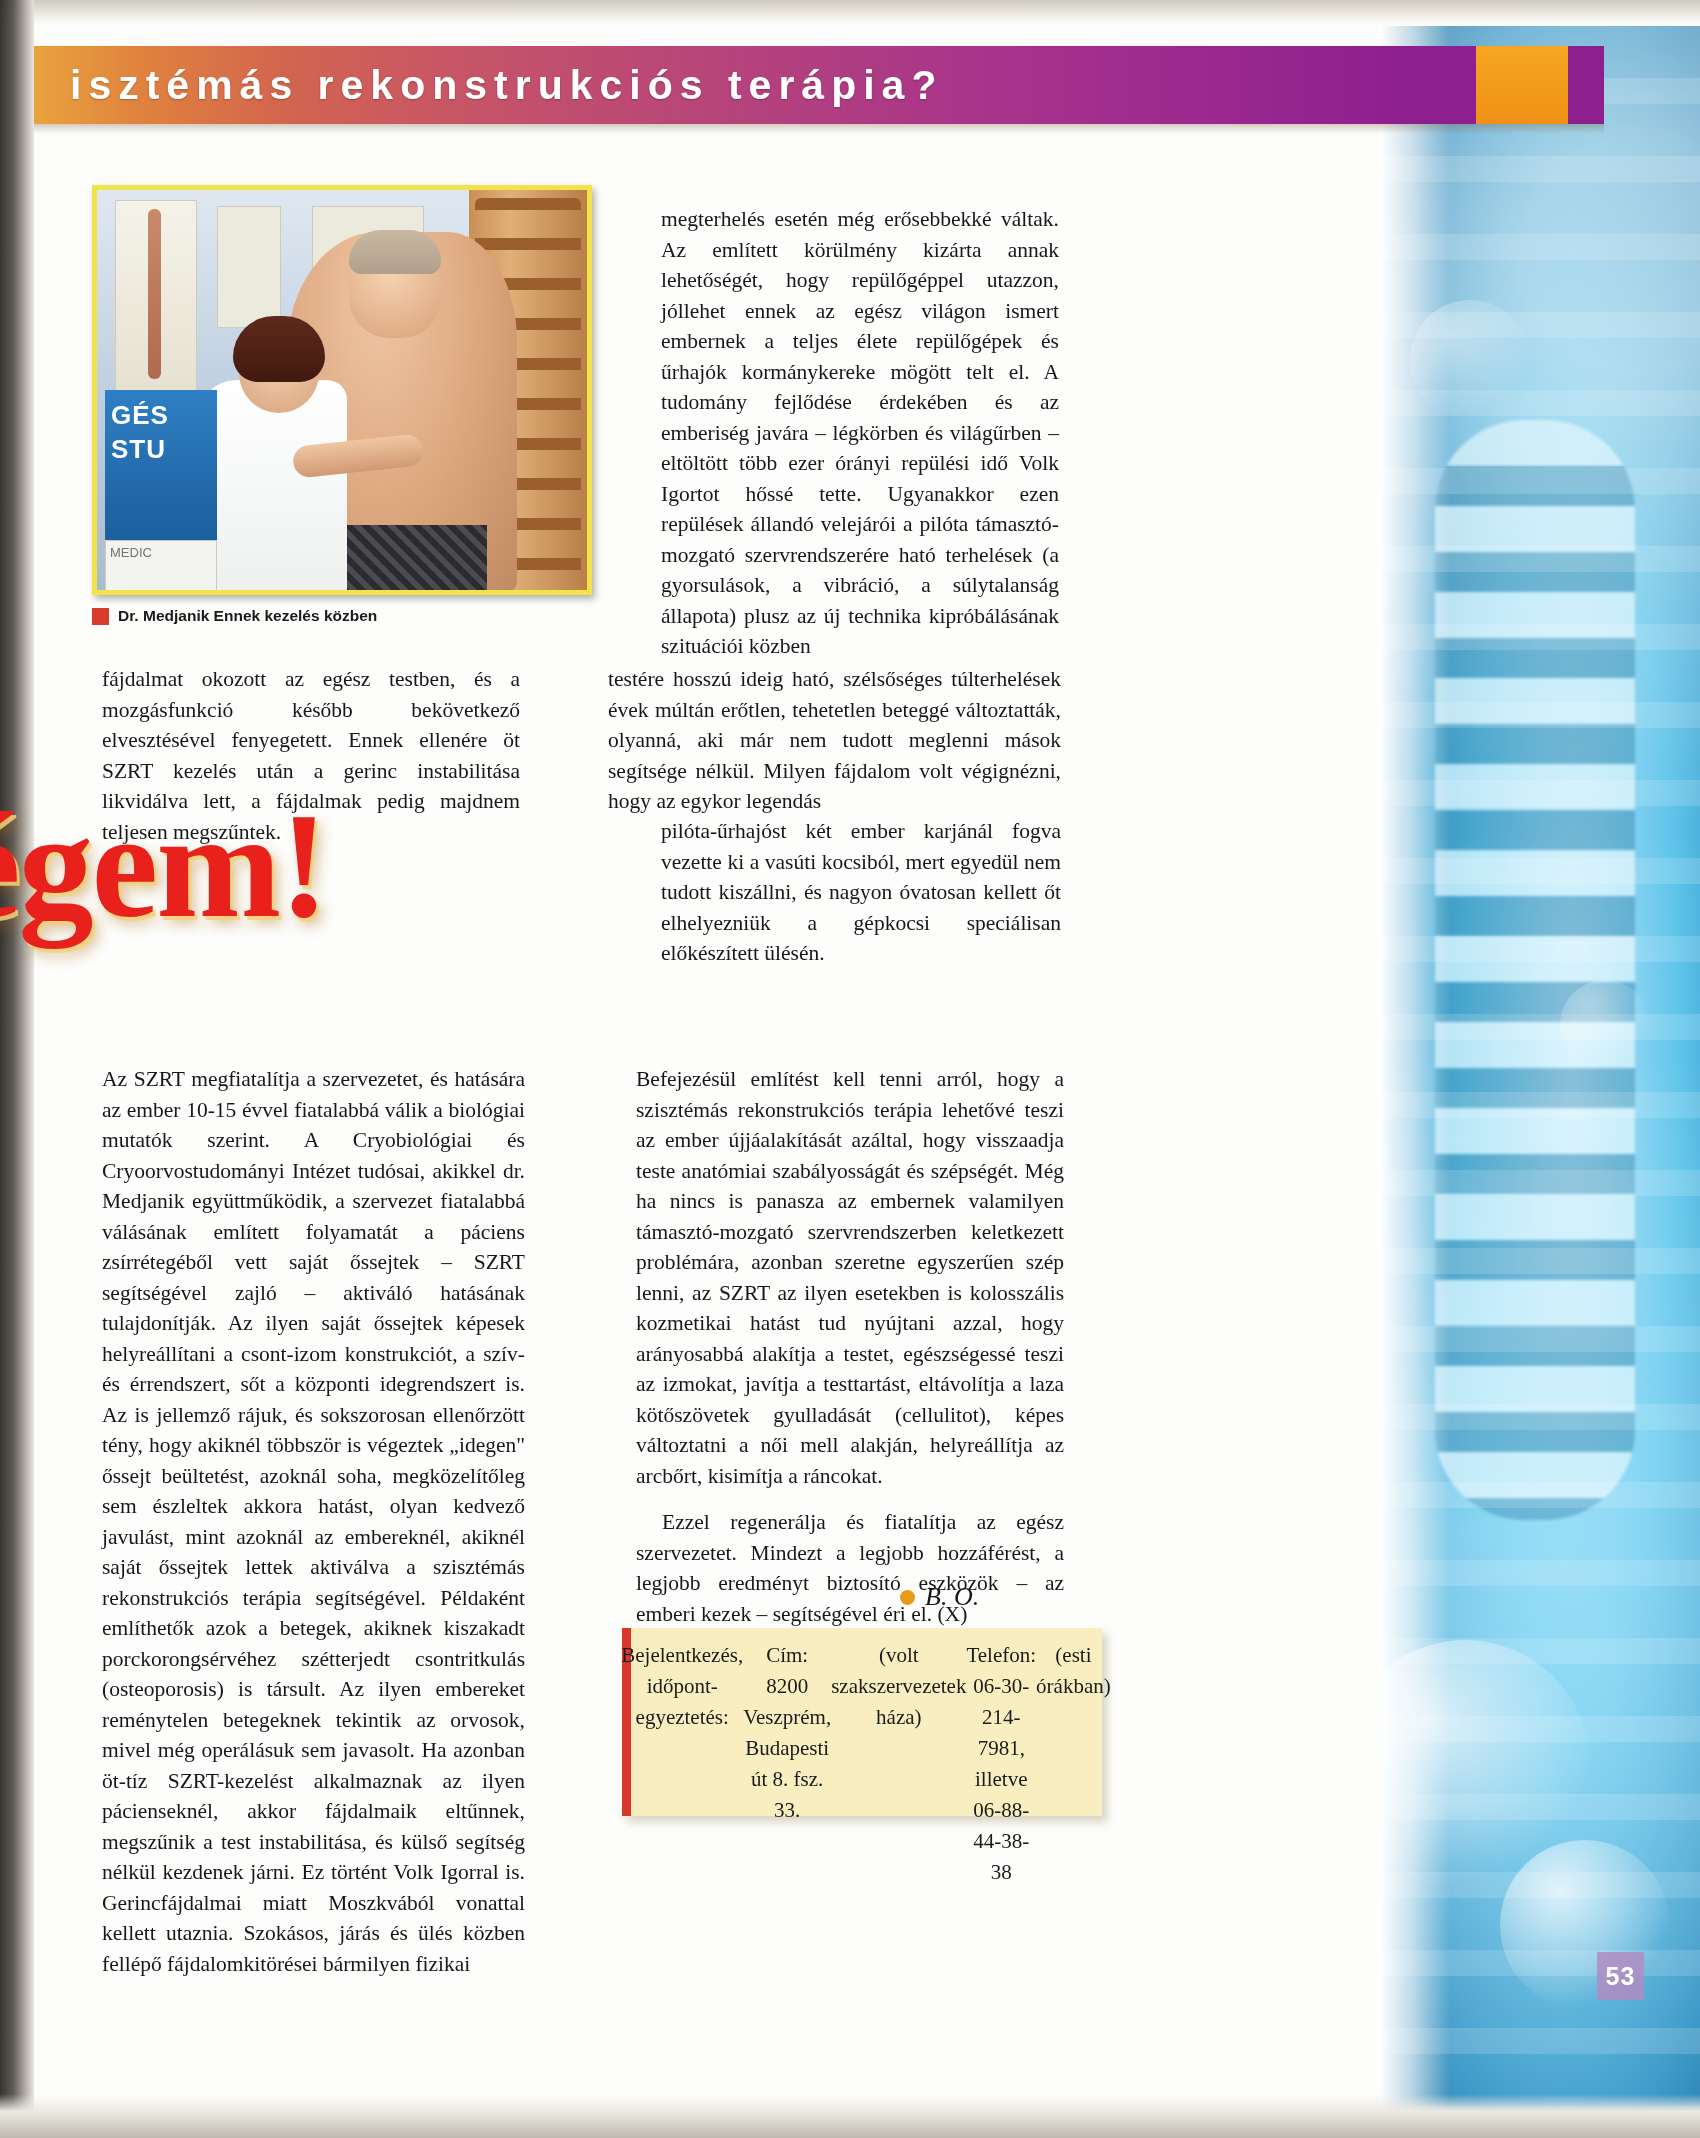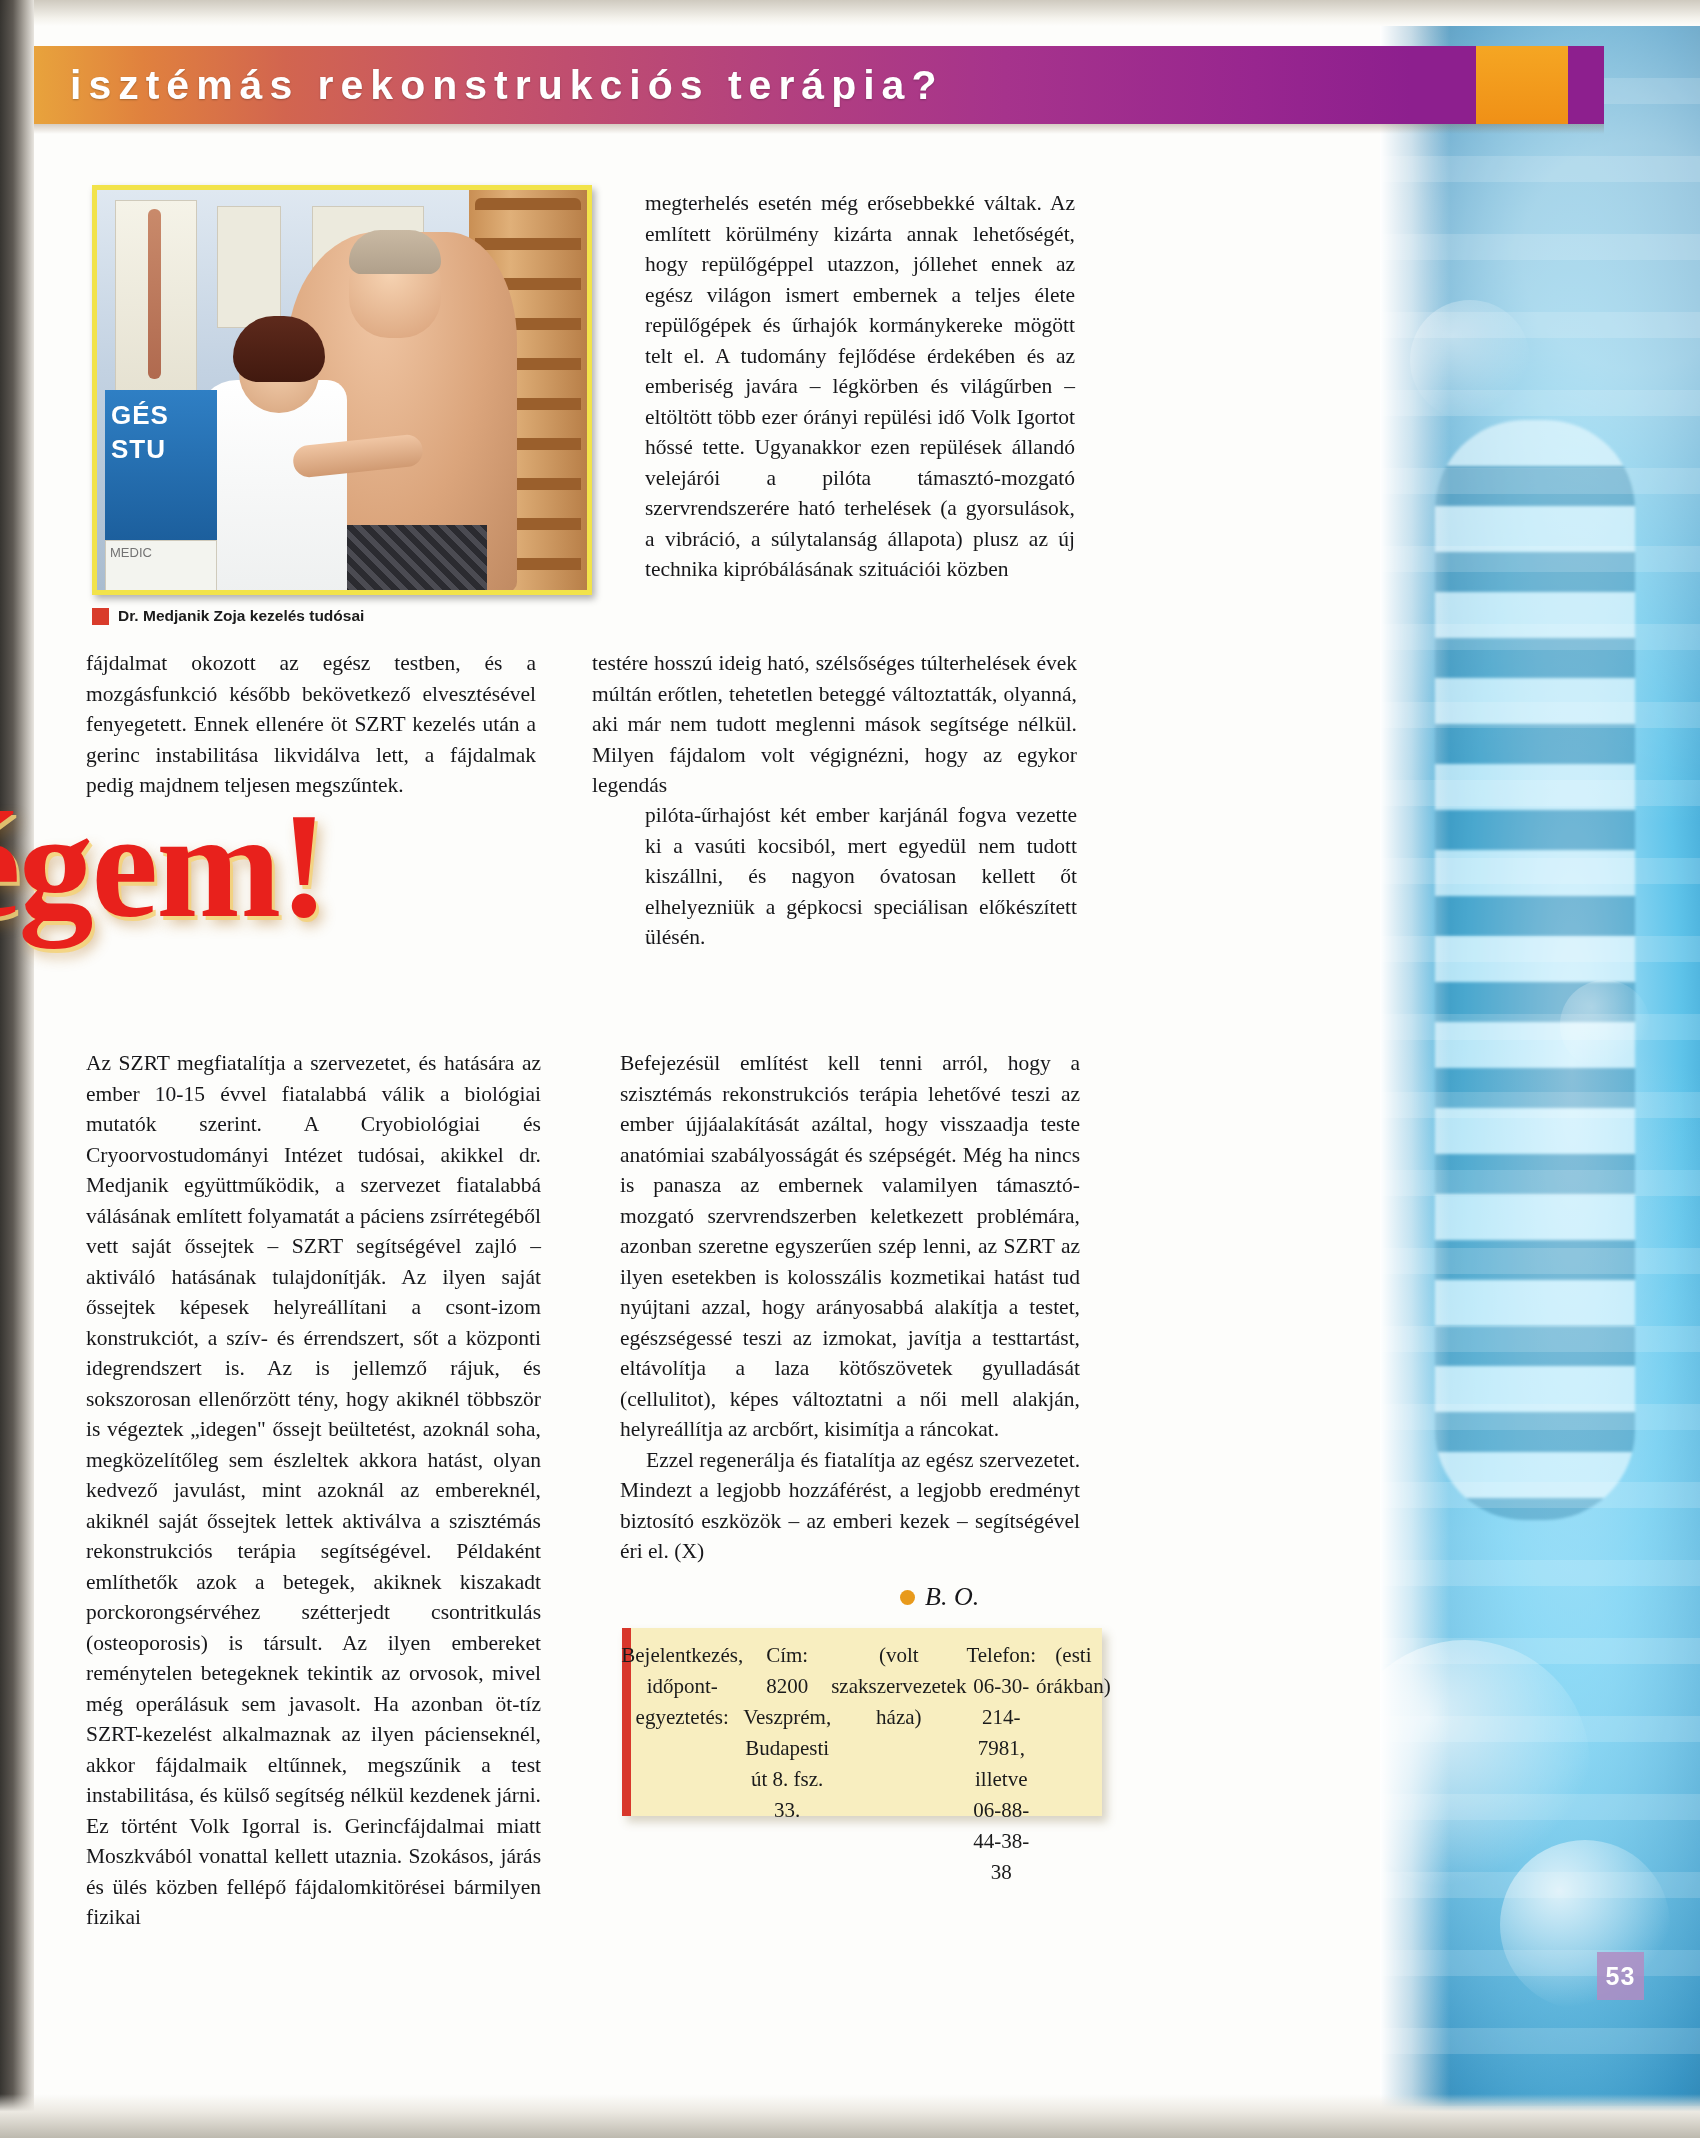--- a/index.html
+++ b/index.html
@@ -289,7 +289,7 @@
     text-justify: inter-word;
     hyphens: manual;
   }
-  .col p { margin: 0; }
+  .col p { margin: 16px; }
   .col p + p { text-indent: 26px; }
 
   #col-left-top   { left: 86px;  top: 648px;  width: 450px; }

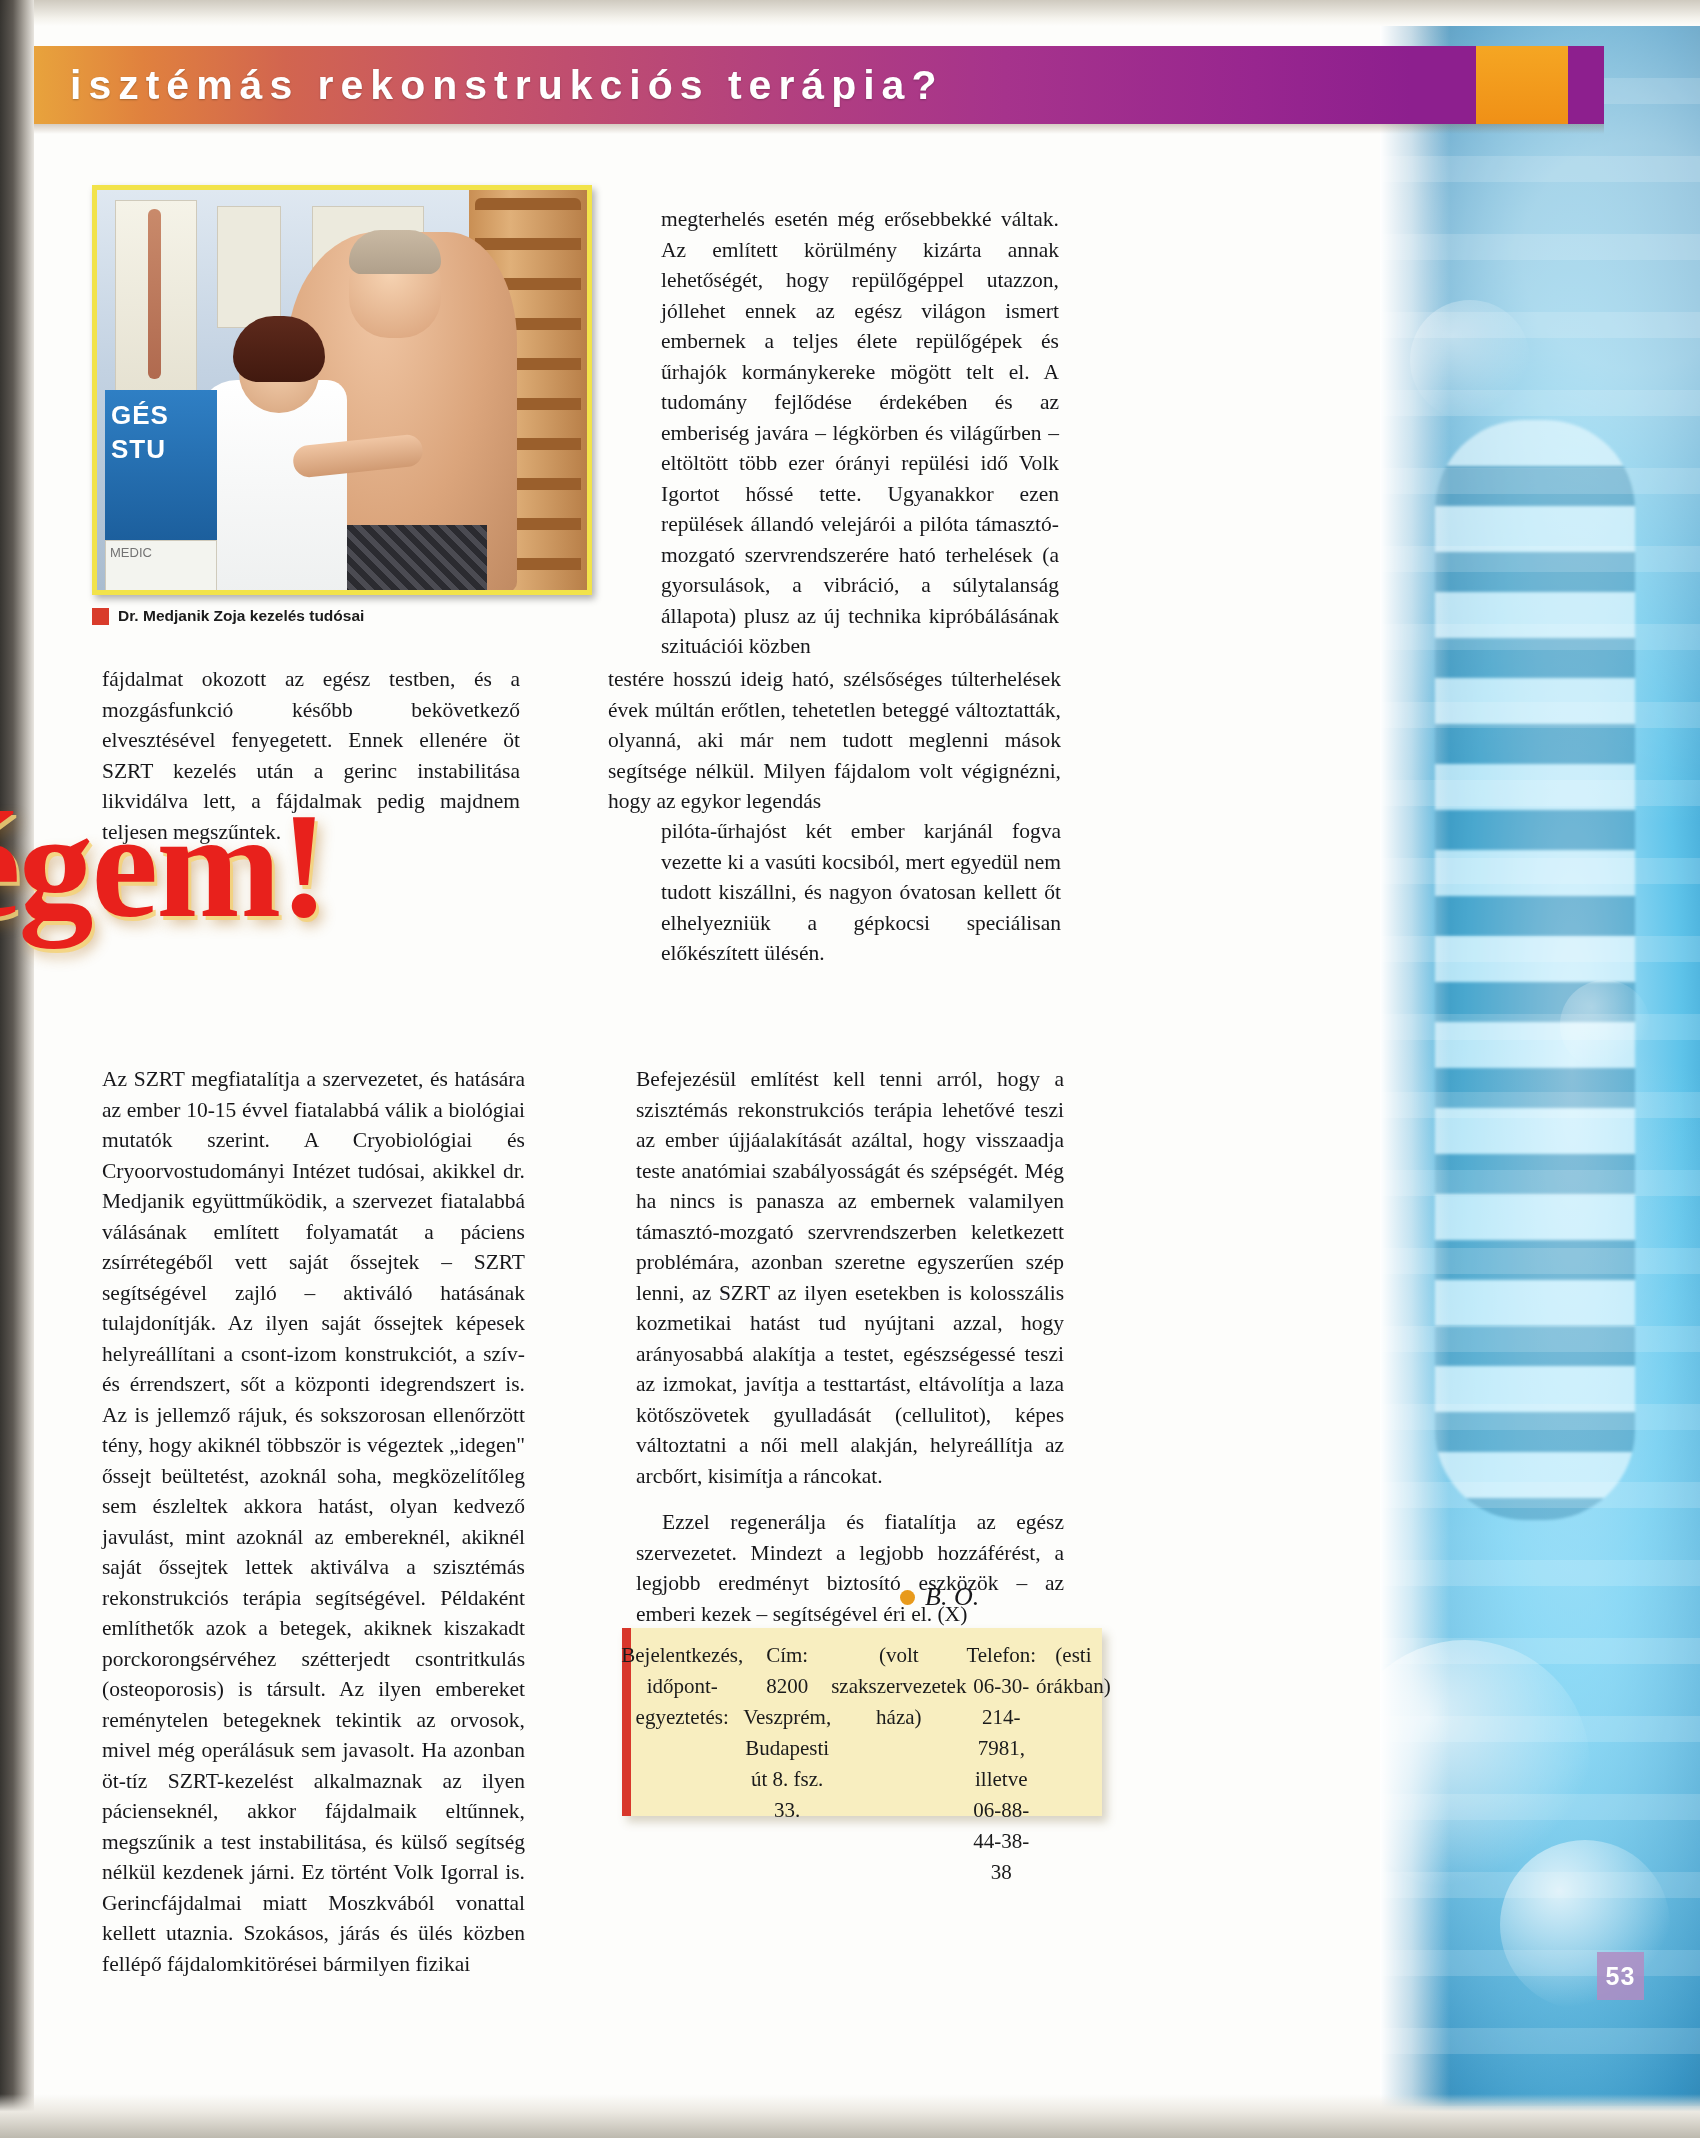--- a/index.html
+++ b/index.html
@@ -426,7 +426,7 @@
 
   <div class="caption">
     <span class="caption-bullet"></span>
-    <span>Dr. Medjanik Zoja kezelés tudósai</span>
+    <span>Dr. Medjanik Ennek kezelés közben</span>
   </div>
 
   <div class="col" id="col-left-top">

